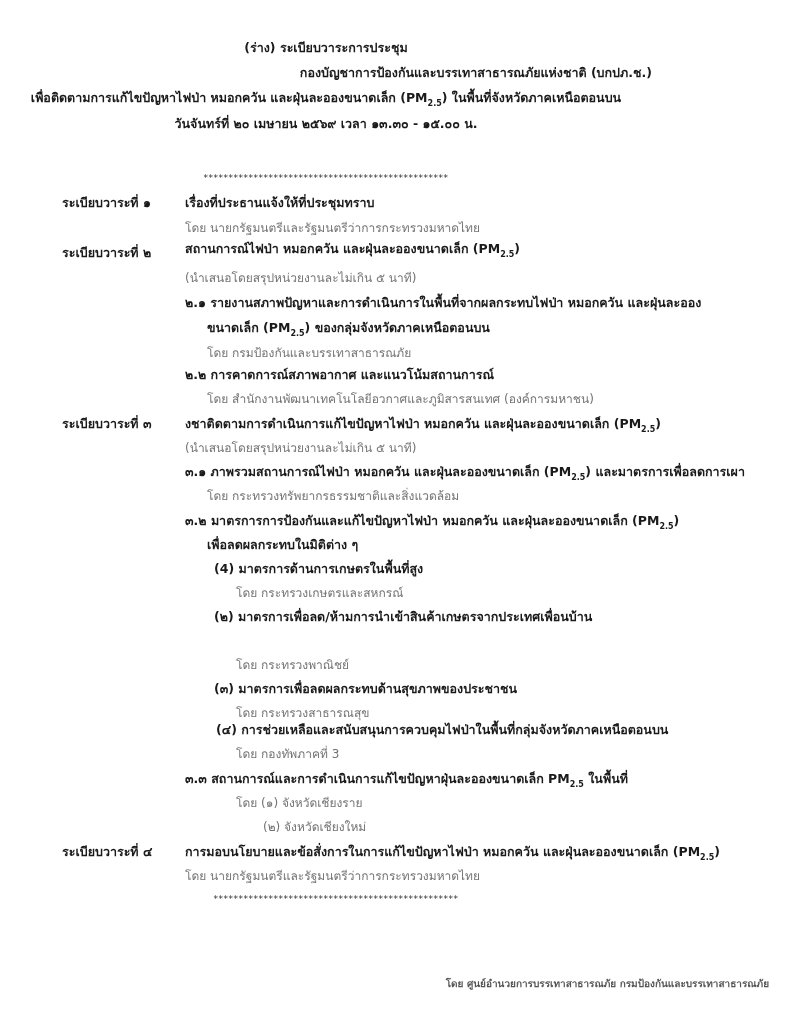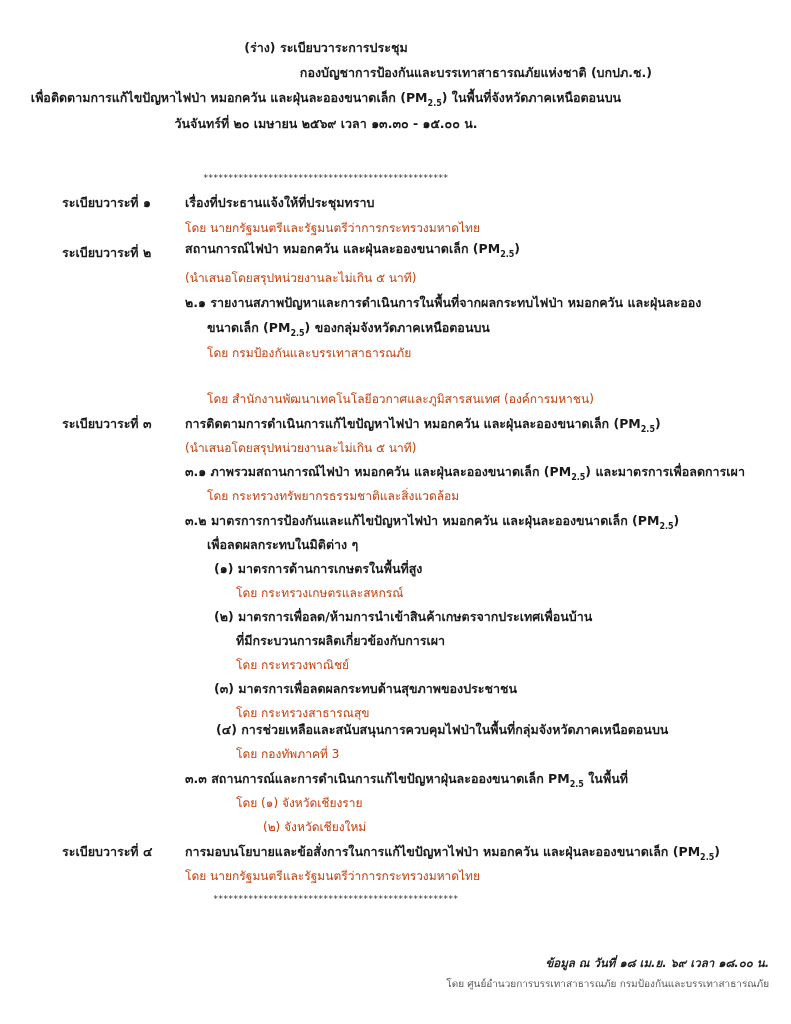--- a/index.html
+++ b/index.html
@@ -12,7 +12,7 @@
   .line { position: absolute; white-space: nowrap; font-size: 12.5px; line-height: 20px; }
   .center { left: 0; width: 652px; text-align: center; }
   .b { font-weight: bold; color: #1a1a1a; }
-  .n { font-weight: normal; color: #c2410c; font-size: 12px; }
+  .n { font-weight: normal; color: #737373; font-size: 12px; }
   .stars { font-size: 9px; letter-spacing: 0.5px; color: #333; }
   sub { font-size: 8px; line-height: 0; }
   .foot1 { font-style: italic; font-weight: bold; font-size: 11.5px; color: #222; }

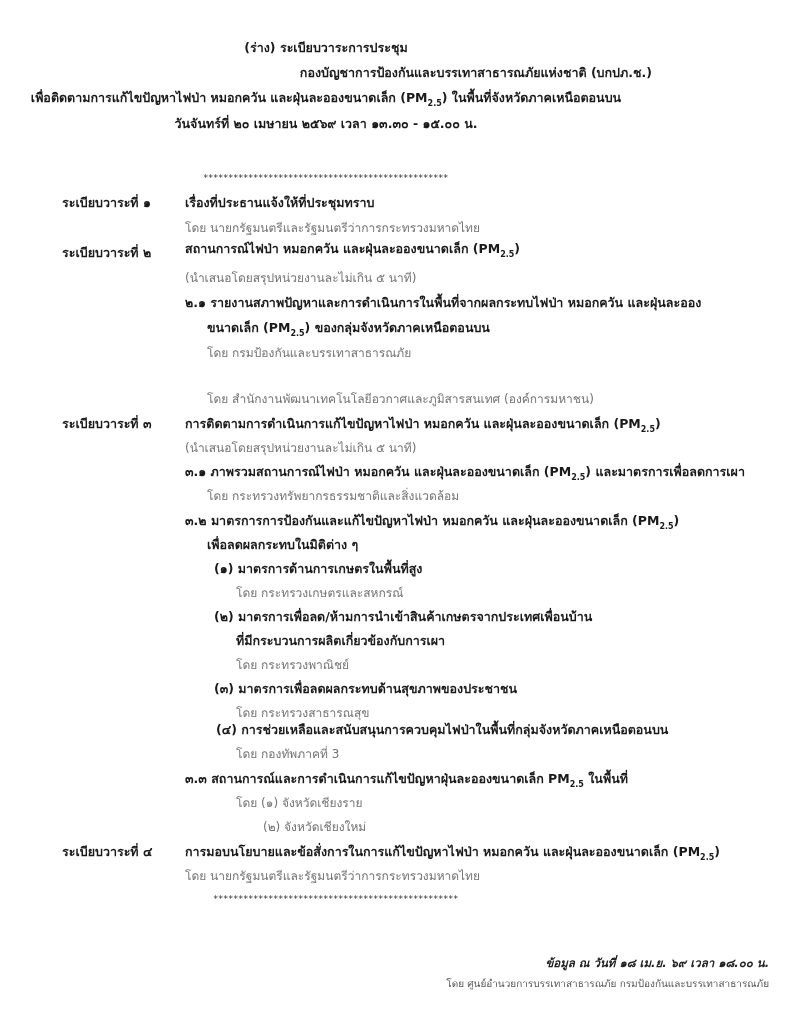--- a/index.html
+++ b/index.html
@@ -41,6 +41,7 @@
   <div class="line b" style="top:318px; left:207px;"><span>ขนาดเล็ก (PM</span><sub>2.5</sub><span>) ของกลุ่มจังหวัดภาคเหนือตอนบน</span></div>
   <div class="line n" style="top:343px; left:207px;">โดย กรมป้องกันและบรรเทาสาธารณภัย</div>
 
+  <div class="line b" style="top:365px; left:185px;">๒.๒ การคาดการณ์สภาพอากาศ และแนวโน้มสถานการณ์</div>
   <div class="line n" style="top:389px; left:207px;">โดย สำนักงานพัฒนาเทคโนโลยีอวกาศและภูมิสารสนเทศ (องค์การมหาชน)</div>
 
   <div class="line b" style="top:414px; left:62px;">ระเบียบวาระที่ ๓</div>

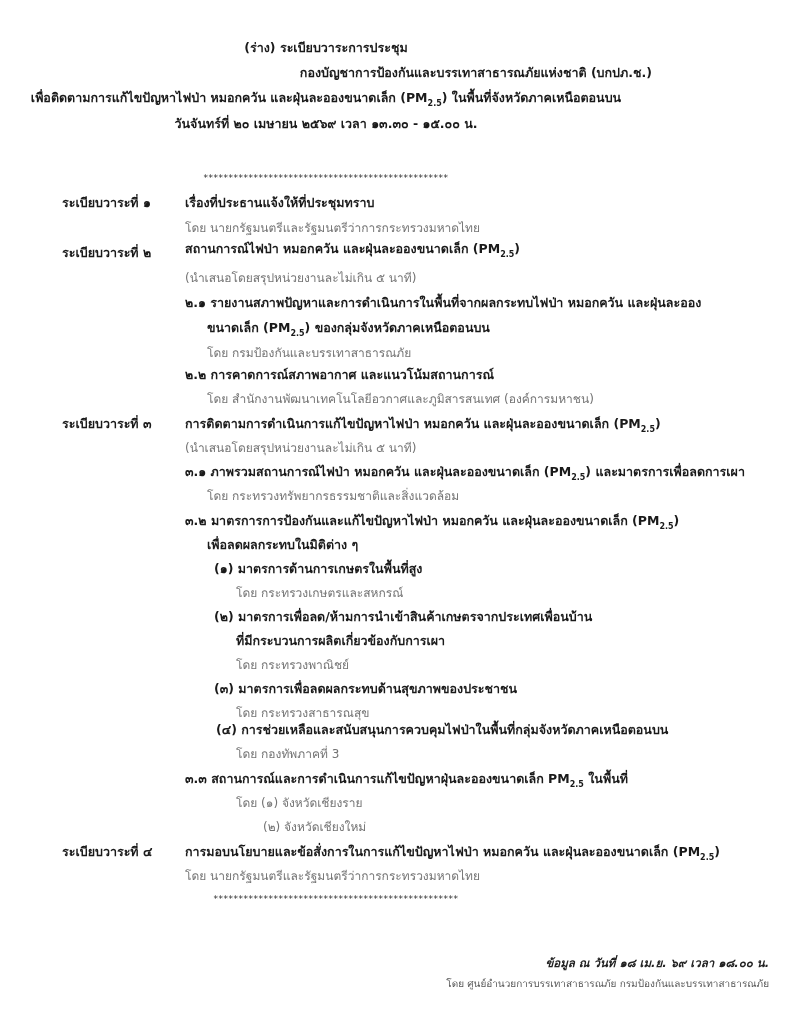--- a/index.html
+++ b/index.html
@@ -45,7 +45,7 @@
   <div class="line n" style="top:389px; left:207px;">โดย สำนักงานพัฒนาเทคโนโลยีอวกาศและภูมิสารสนเทศ (องค์การมหาชน)</div>
 
   <div class="line b" style="top:414px; left:62px;">ระเบียบวาระที่ ๓</div>
-  <div class="line b" style="top:414px; left:185px;"><span>การติดตามการดำเนินการแก้ไขปัญหาไฟป่า หมอกควัน และฝุ่นละอองขนาดเล็ก (PM</span><sub>2.5</sub><span>)</span></div>
+  <div class="line b" style="top:414px; left:185px;"><span>งชาติดตามการดำเนินการแก้ไขปัญหาไฟป่า หมอกควัน และฝุ่นละอองขนาดเล็ก (PM</span><sub>2.5</sub><span>)</span></div>
   <div class="line n" style="top:438px; left:185px;">(นำเสนอโดยสรุปหน่วยงานละไม่เกิน ๕ นาที)</div>
 
   <div class="line b" style="top:462px; left:185px;"><span>๓.๑ ภาพรวมสถานการณ์ไฟป่า หมอกควัน และฝุ่นละอองขนาดเล็ก (PM</span><sub>2.5</sub><span>) และมาตรการเพื่อลดการเผา</span></div>

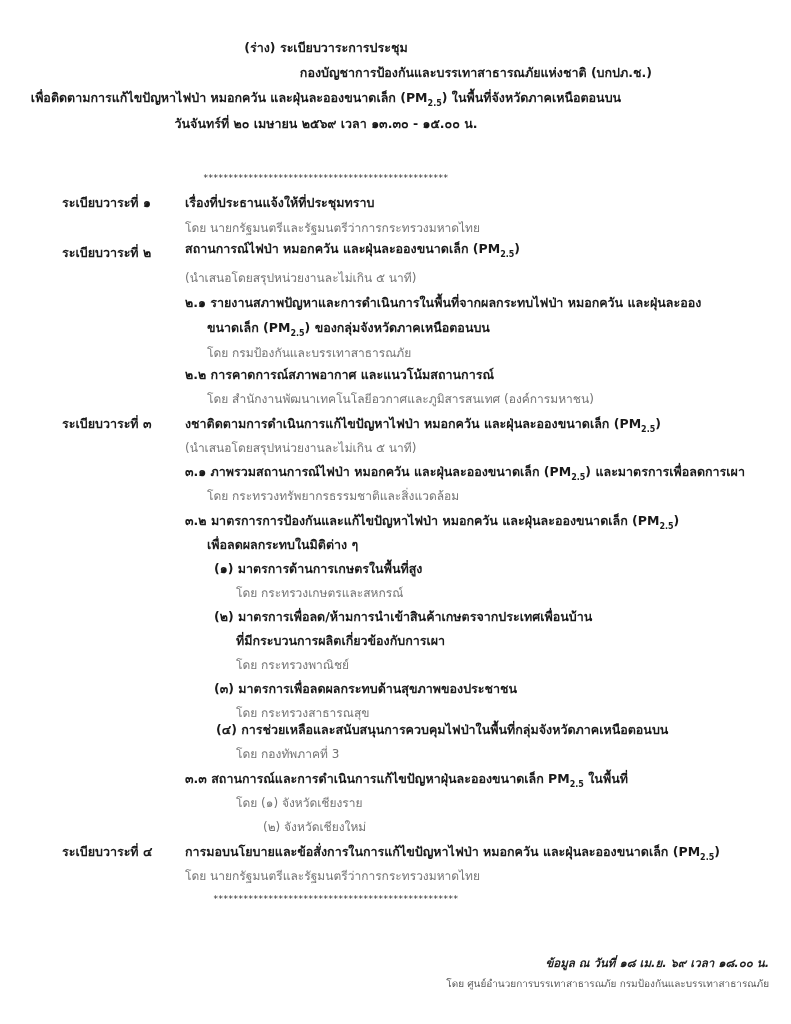--- a/index.html
+++ b/index.html
@@ -54,7 +54,7 @@
   <div class="line b" style="top:511px; left:185px;text-align:right;"><span>๓.๒ มาตรการการป้องกันและแก้ไขปัญหาไฟป่า หมอกควัน และฝุ่นละอองขนาดเล็ก (PM</span><sub>2.5</sub><span>)</span></div>
   <div class="line b" style="top:535px; left:207px;">เพื่อลดผลกระทบในมิติต่าง ๆ</div>
 
-  <div class="line b" style="top:559px; left:214px;">(๑) มาตรการด้านการเกษตรในพื้นที่สูง</div>
+  <div class="line b" style="top:559px; left:214px;">(4) มาตรการด้านการเกษตรในพื้นที่สูง</div>
   <div class="line n" style="top:583px; left:236px;">โดย กระทรวงเกษตรและสหกรณ์</div>
 
   <div class="line b" style="top:607px; left:214px;">(๒) มาตรการเพื่อลด/ห้ามการนำเข้าสินค้าเกษตรจากประเทศเพื่อนบ้าน</div>

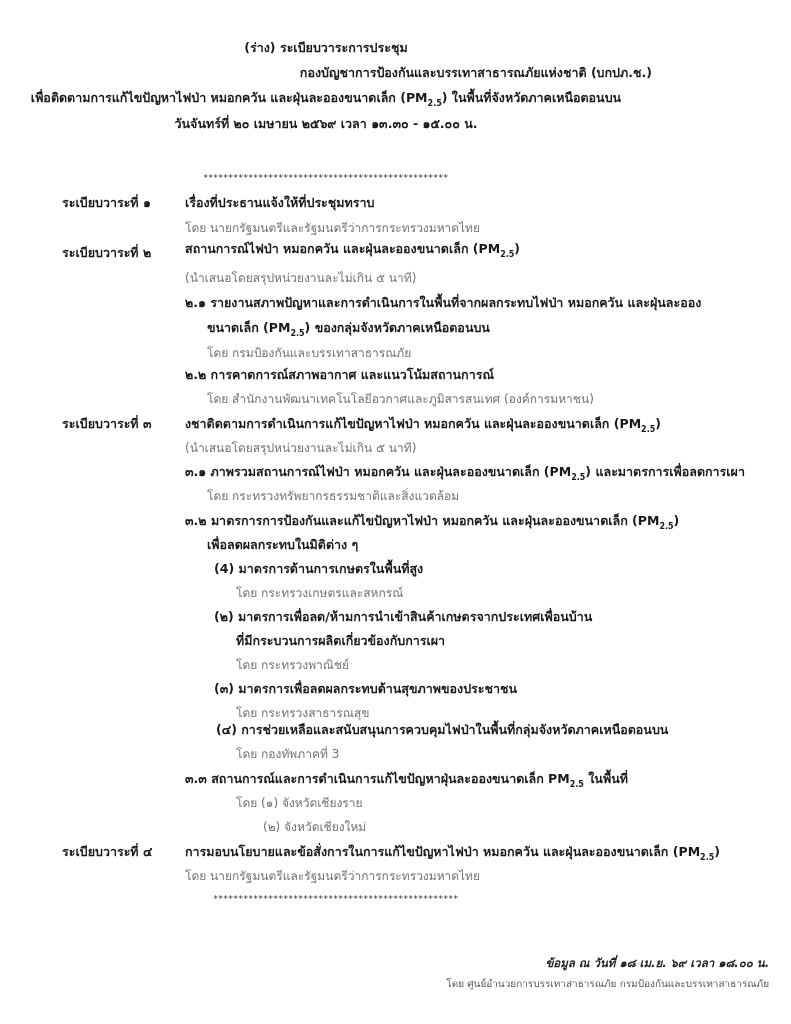--- a/index.html
+++ b/index.html
@@ -58,7 +58,6 @@
   <div class="line n" style="top:583px; left:236px;">โดย กระทรวงเกษตรและสหกรณ์</div>
 
   <div class="line b" style="top:607px; left:214px;">(๒) มาตรการเพื่อลด/ห้ามการนำเข้าสินค้าเกษตรจากประเทศเพื่อนบ้าน</div>
-  <div class="line b" style="top:631px; left:236px;">ที่มีกระบวนการผลิตเกี่ยวข้องกับการเผา</div>
   <div class="line n" style="top:655px; left:236px;">โดย กระทรวงพาณิชย์</div>
 
   <div class="line b" style="top:679px; left:214px;">(๓) มาตรการเพื่อลดผลกระทบด้านสุขภาพของประชาชน</div>

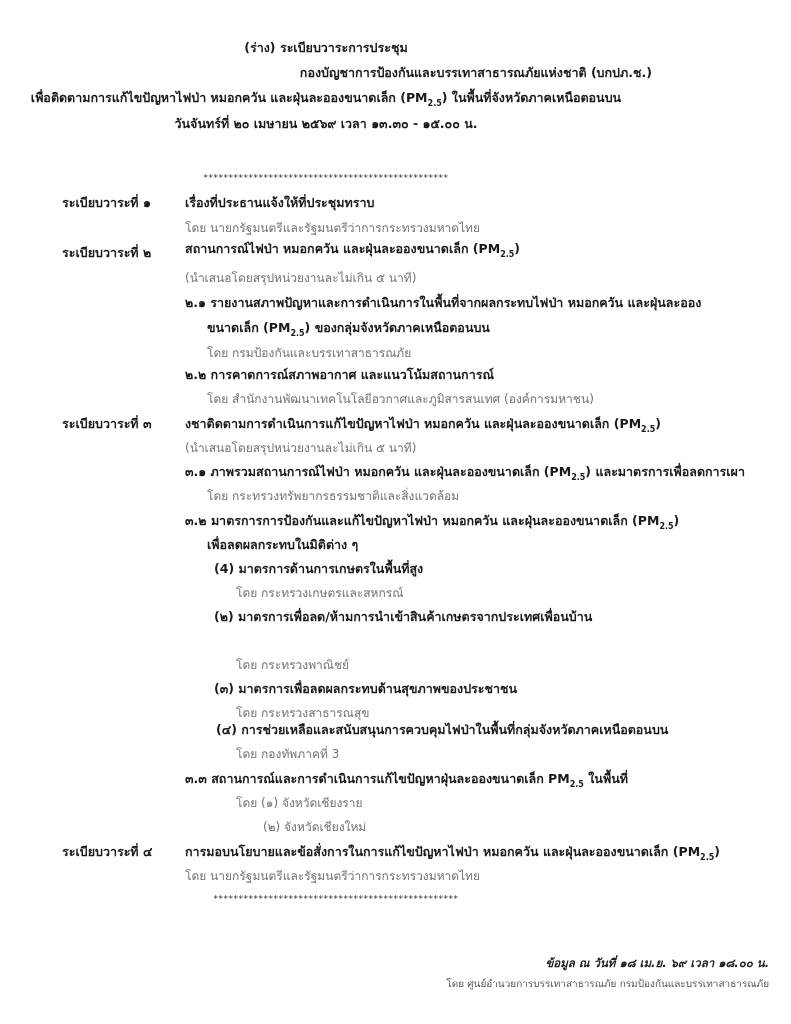--- a/index.html
+++ b/index.html
@@ -76,7 +76,6 @@
 
   <div class="line center stars" style="top:889px; left:10px;">*************************************************</div>
 
-  <div class="line foot1" style="top:953px; right:22px;">ข้อมูล ณ วันที่ ๑๘ เม.ย. ๖๙ เวลา ๑๘.๐๐ น.</div>
   <div class="line foot2" style="top:974px; right:22px;">โดย ศูนย์อำนวยการบรรเทาสาธารณภัย กรมป้องกันและบรรเทาสาธารณภัย</div>
 </div>
 

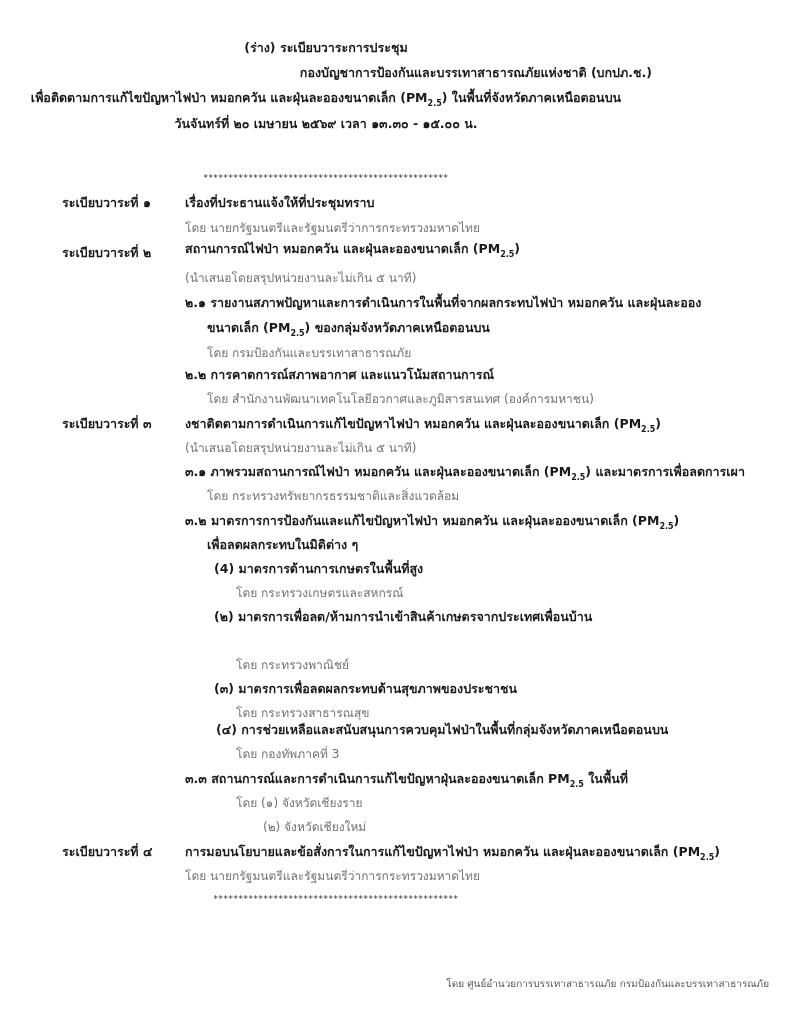--- a/index.html
+++ b/index.html
@@ -76,7 +76,7 @@
 
   <div class="line center stars" style="top:889px; left:10px;">*************************************************</div>
 
-  <div class="line foot2" style="top:974px; right:22px;">โดย ศูนย์อำนวยการบรรเทาสาธารณภัย กรมป้องกันและบรรเทาสาธารณภัย</div>
+  <div class="line foot2" style="top:974px; right:22px;font-weight:bold;">โดย ศูนย์อำนวยการบรรเทาสาธารณภัย กรมป้องกันและบรรเทาสาธารณภัย</div>
 </div>
 
 </body></html>

